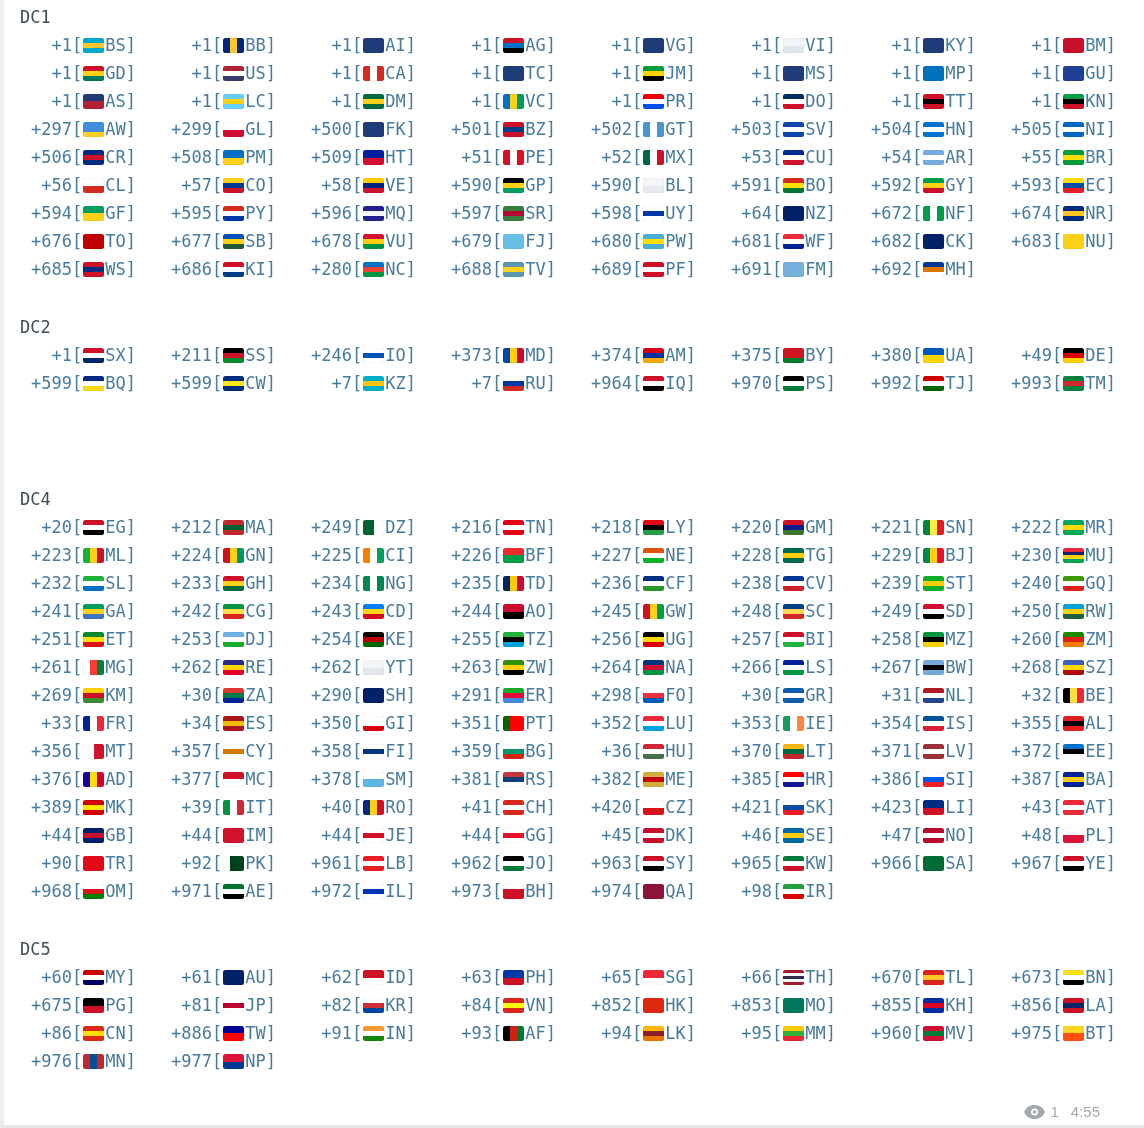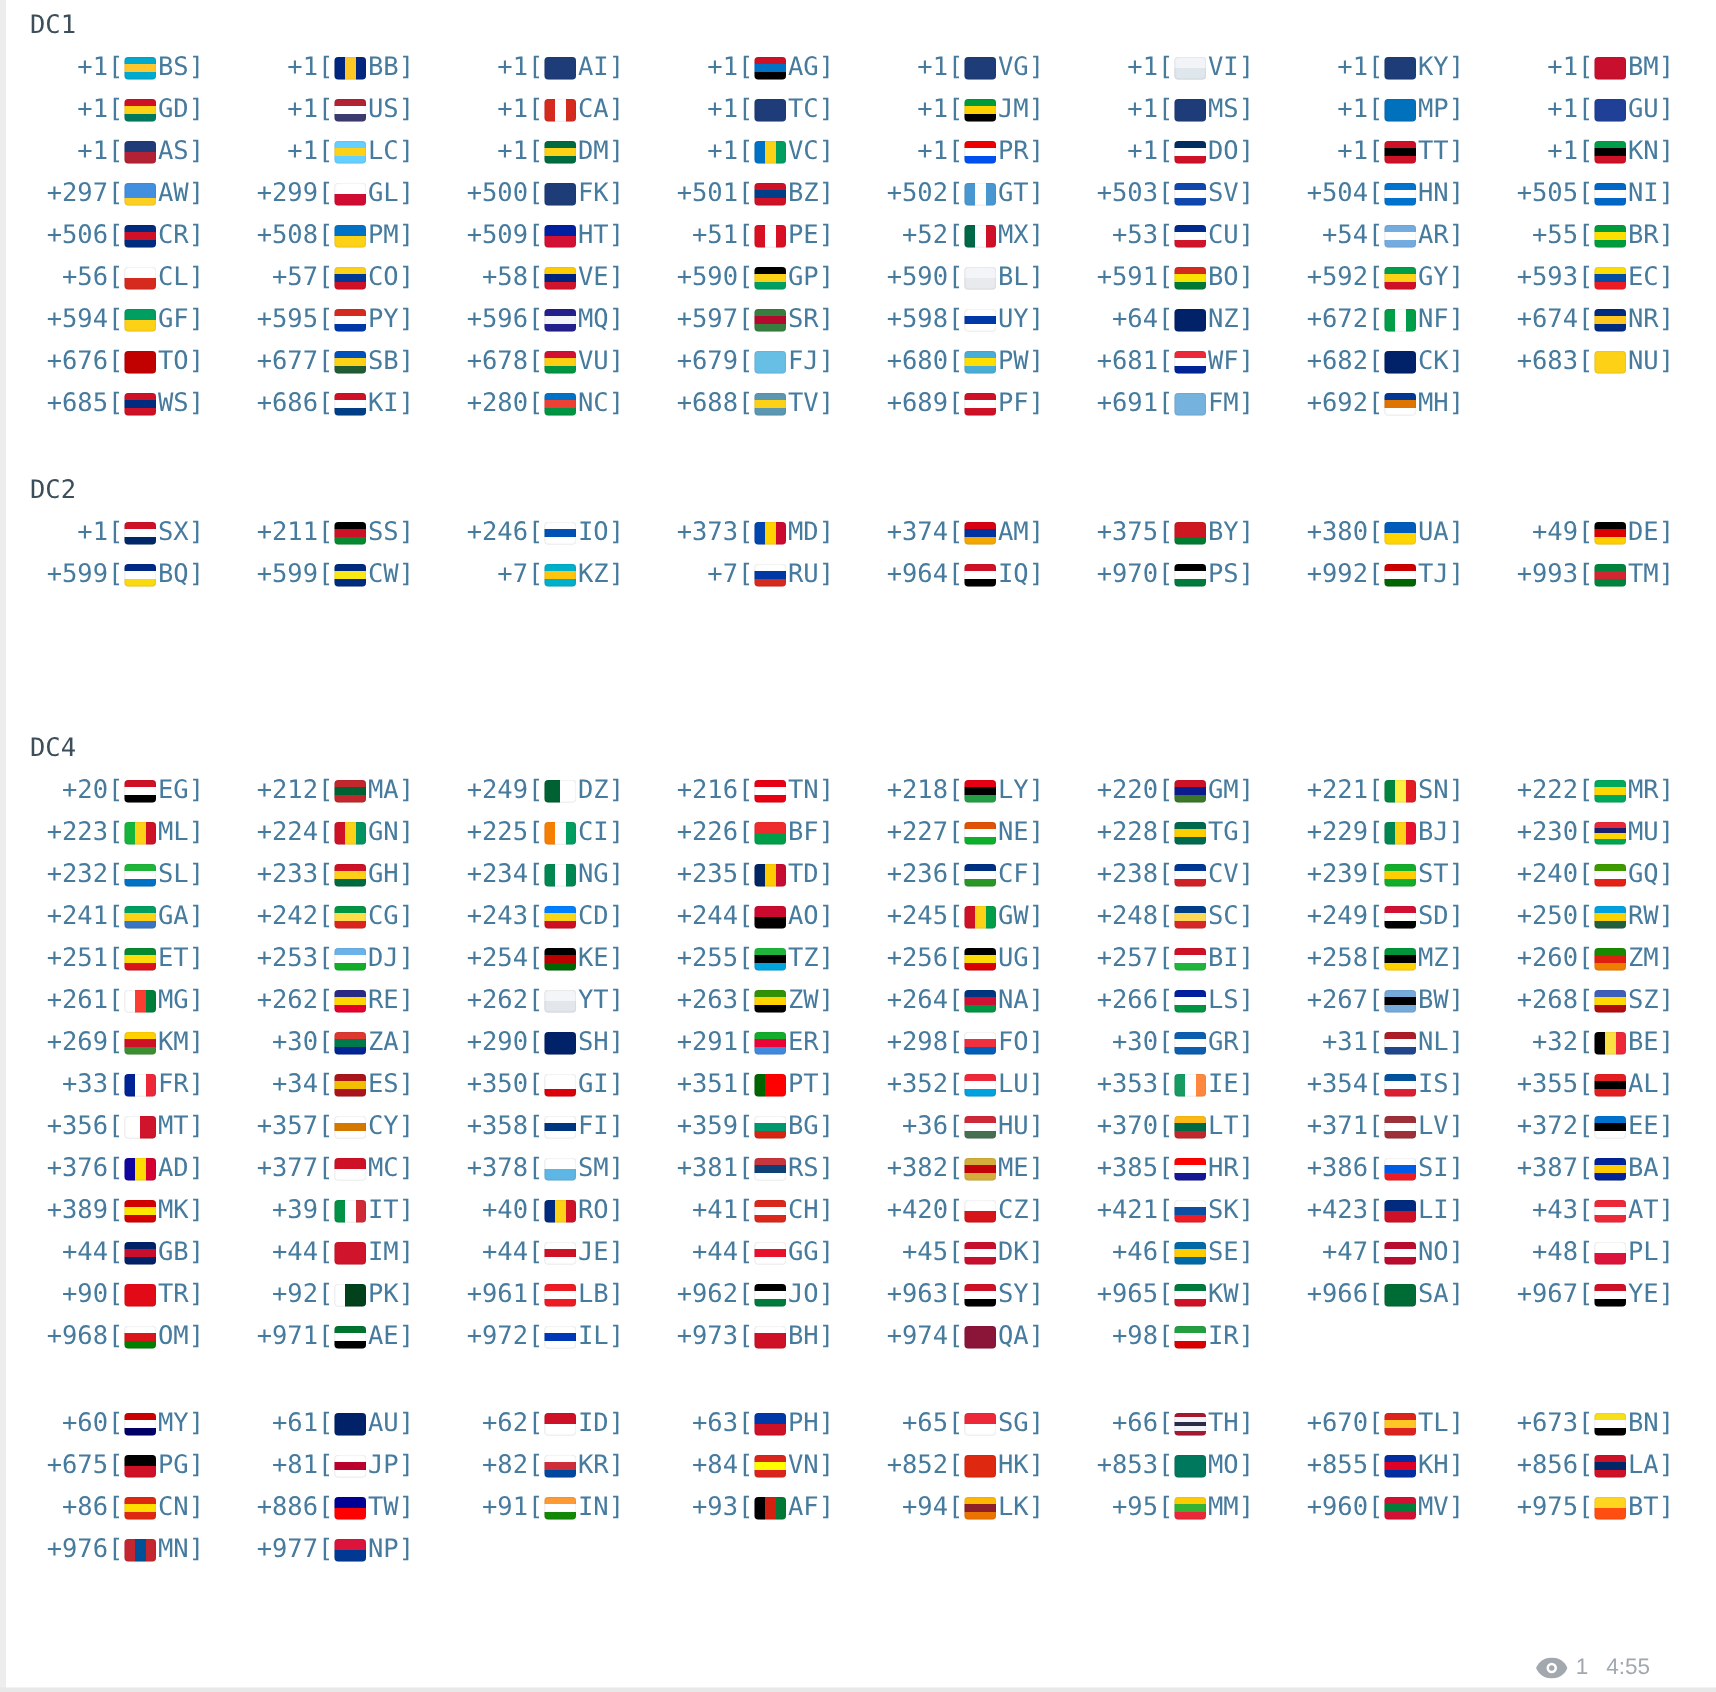--- a/index.html
+++ b/index.html
@@ -295,6 +295,7 @@
         </div>
       </div>
       <div class="dc-section">
+        <div class="dc-header">DC5</div>
         <div class="dc-rows">
           <div class="row">
             <span class="cell"><span>+60[</span><span class="flag" style="background: linear-gradient(rgb(204, 0, 1) 0%, rgb(204, 0, 1) 33.3%, rgb(255, 255, 255) 33.3%, rgb(255, 255, 255) 66.7%, rgb(1, 0, 102) 66.7%, rgb(1, 0, 102) 100%);"></span><span>MY]</span></span>

